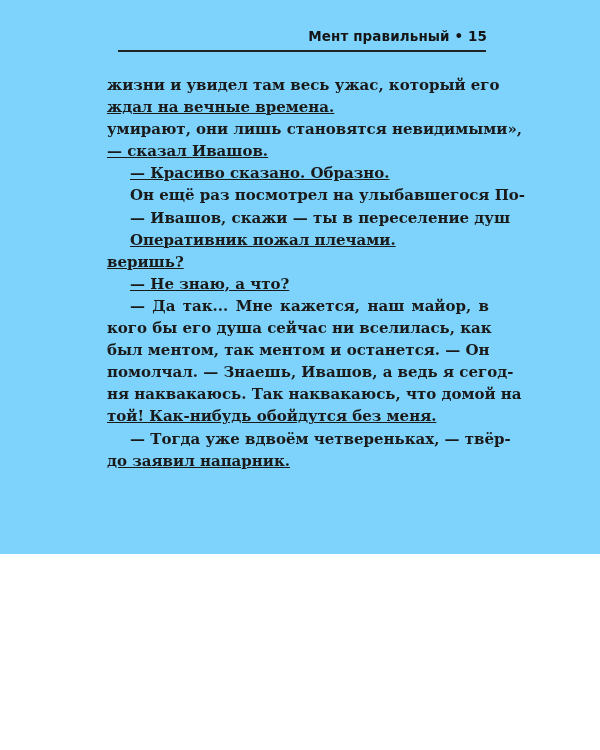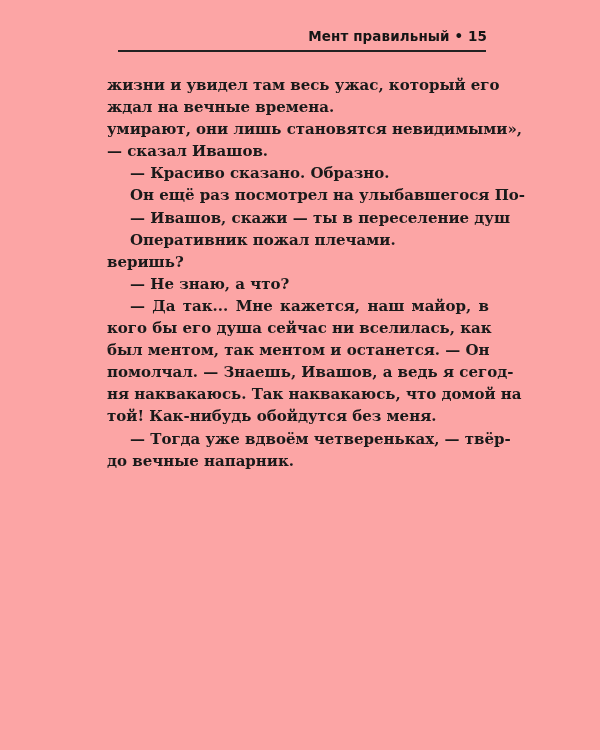--- a/index.html
+++ b/index.html
@@ -16,8 +16,8 @@
     .page {
       position: absolute;
       left: 0; top: 0;
-      width: 600px; height: 750px;
-      background: #fca5a5;
+      width: 600px; height: 554px;
+      background: #7dd3fc;
     }
     .running-head {
       position: absolute;

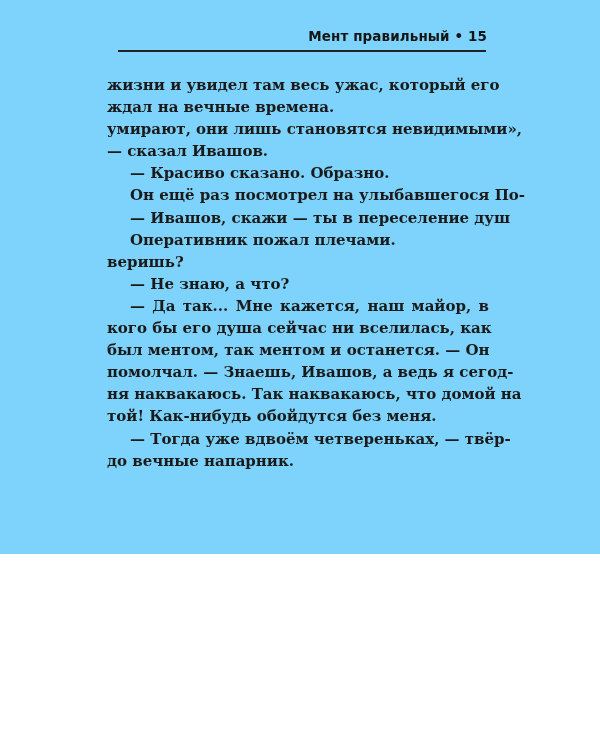--- a/index.html
+++ b/index.html
@@ -58,6 +58,7 @@
     }
     .line.last {
       text-align-last: left;
+      text-decoration: underline;
     }
     .line.indent {
       padding-left: 23px;

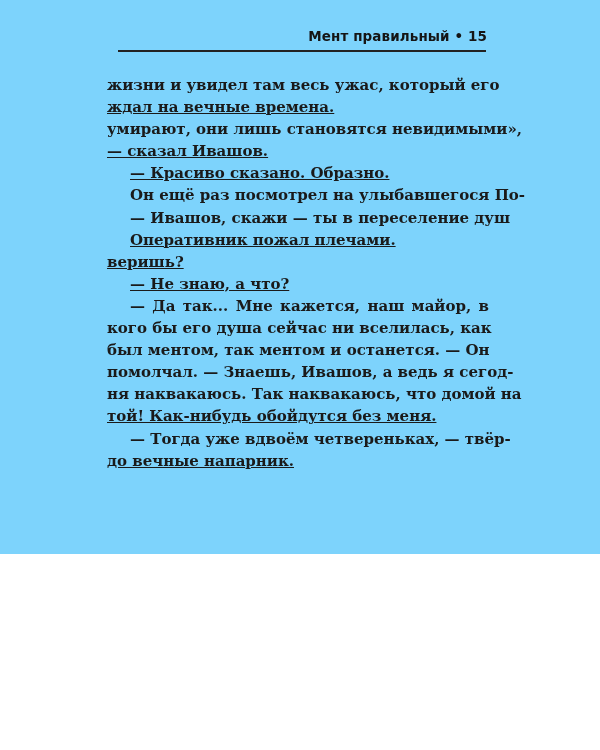--- a/index.html
+++ b/index.html
@@ -89,7 +89,7 @@
     <span class="line">ня наквакаюсь. Так наквакаюсь, что домой на</span>
     <span class="line last">той! Как-нибудь обойдутся без меня.</span>
     <span class="line indent">— Тогда уже вдвоём четвереньках, — твёр-</span>
-    <span class="line last">до вечные напарник.</span>
+    <span class="line last">до заявил напарник.</span>
   </div>
 </div>
 

